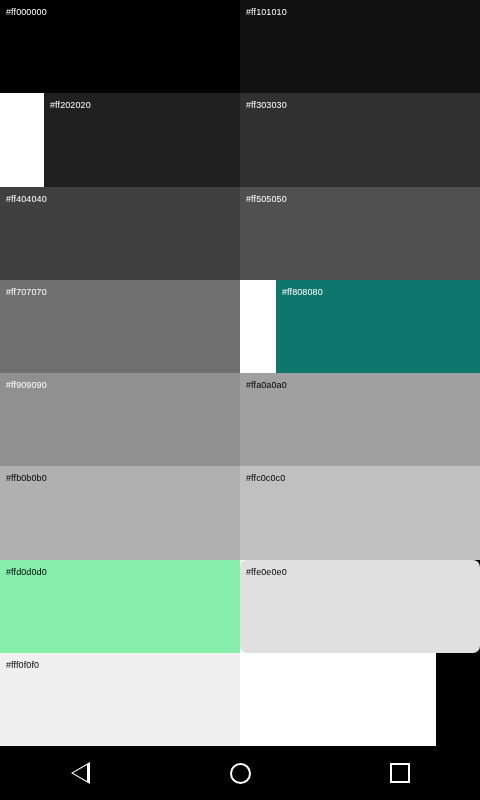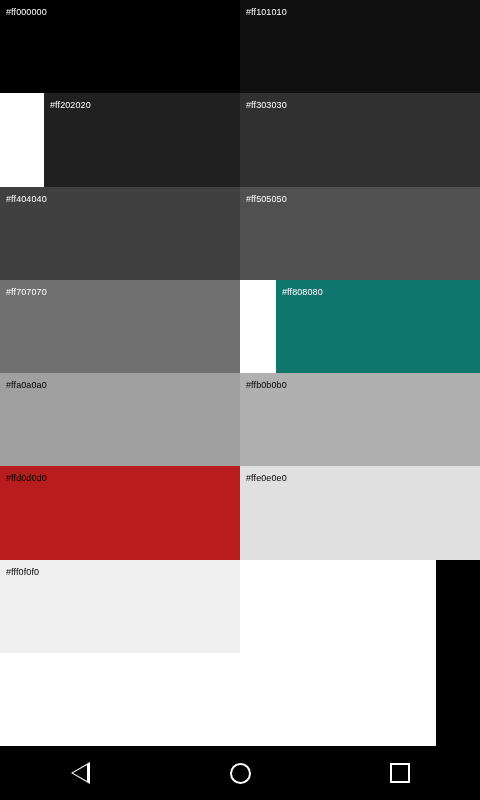--- a/index.html
+++ b/index.html
@@ -143,6 +143,9 @@
       <div class="swatch-cell on-dark" style="background: #0f766e; margin-left: 36px;">
         <span class="swatch-label">#ff808080</span>
       </div>
+      <div class="swatch-cell on-dark" style="background: rgb(144, 144, 144);">
+        <span class="swatch-label">#ff909090</span>
+      </div>
       <div class="swatch-cell on-light" style="background: rgb(160, 160, 160);">
         <span class="swatch-label">#ffa0a0a0</span>
       </div>

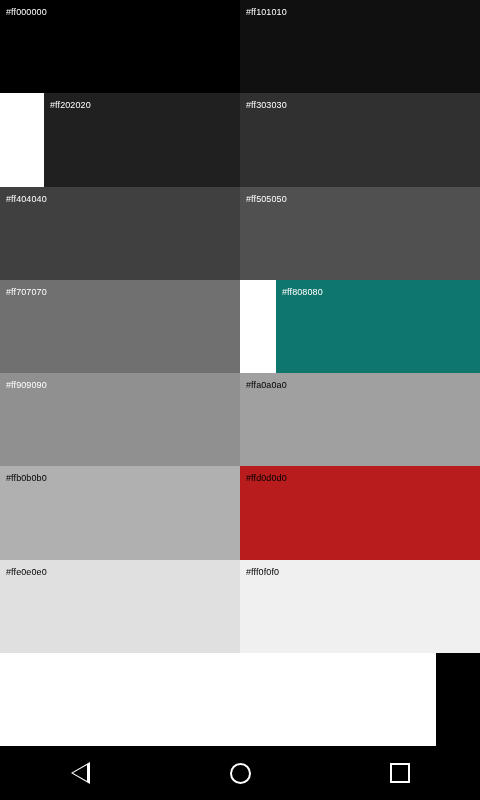--- a/index.html
+++ b/index.html
@@ -152,6 +152,9 @@
       <div class="swatch-cell on-light" style="background: rgb(176, 176, 176);">
         <span class="swatch-label">#ffb0b0b0</span>
       </div>
+      <div class="swatch-cell on-light" style="background: rgb(192, 192, 192);">
+        <span class="swatch-label">#ffc0c0c0</span>
+      </div>
       <div class="swatch-cell on-light" style="background: #b91c1c; text-decoration: underline;">
         <span class="swatch-label">#ffd0d0d0</span>
       </div>

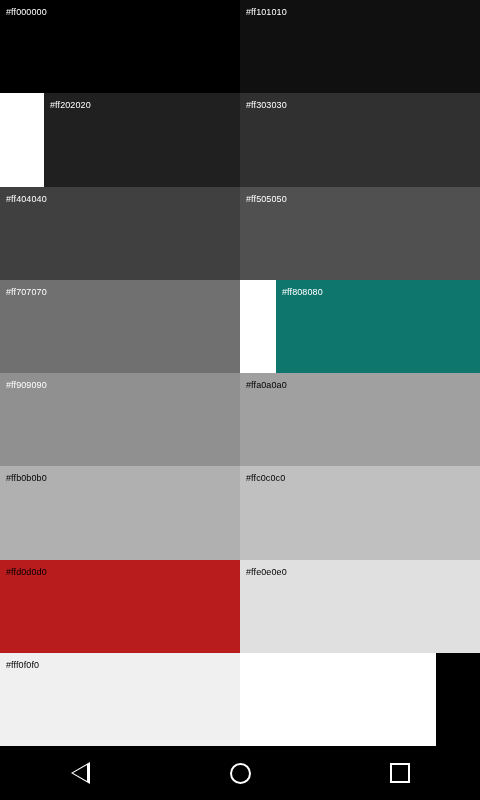--- a/index.html
+++ b/index.html
@@ -155,7 +155,7 @@
       <div class="swatch-cell on-light" style="background: rgb(192, 192, 192);">
         <span class="swatch-label">#ffc0c0c0</span>
       </div>
-      <div class="swatch-cell on-light" style="background: #b91c1c; text-decoration: underline;">
+      <div class="swatch-cell on-light" style="background: #86efac; text-decoration: underline;">
         <span class="swatch-label">#ffd0d0d0</span>
       </div>
       <div class="swatch-cell on-light" style="background: rgb(224, 224, 224);">

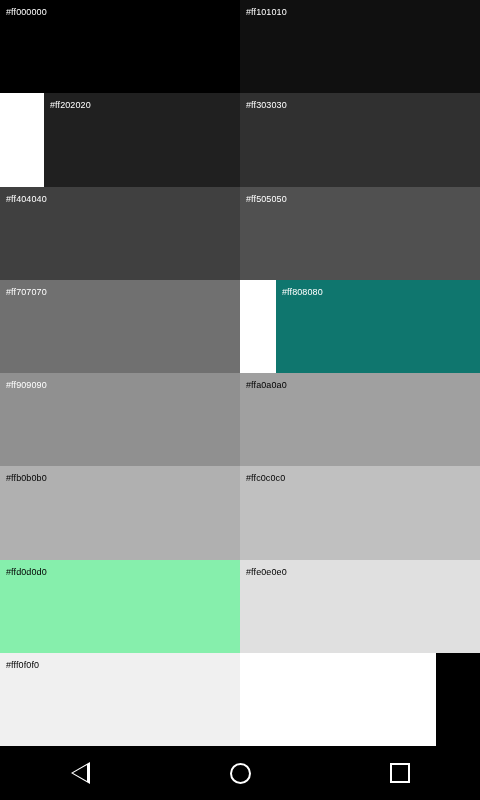--- a/index.html
+++ b/index.html
@@ -158,7 +158,7 @@
       <div class="swatch-cell on-light" style="background: #86efac; text-decoration: underline;">
         <span class="swatch-label">#ffd0d0d0</span>
       </div>
-      <div class="swatch-cell on-light" style="background: rgb(224, 224, 224);">
+      <div class="swatch-cell on-light" style="background: rgb(224, 224, 224); border-radius: 7px;">
         <span class="swatch-label">#ffe0e0e0</span>
       </div>
       <div class="swatch-cell on-light" style="background: rgb(240, 240, 240); padding-left: 48px;">

